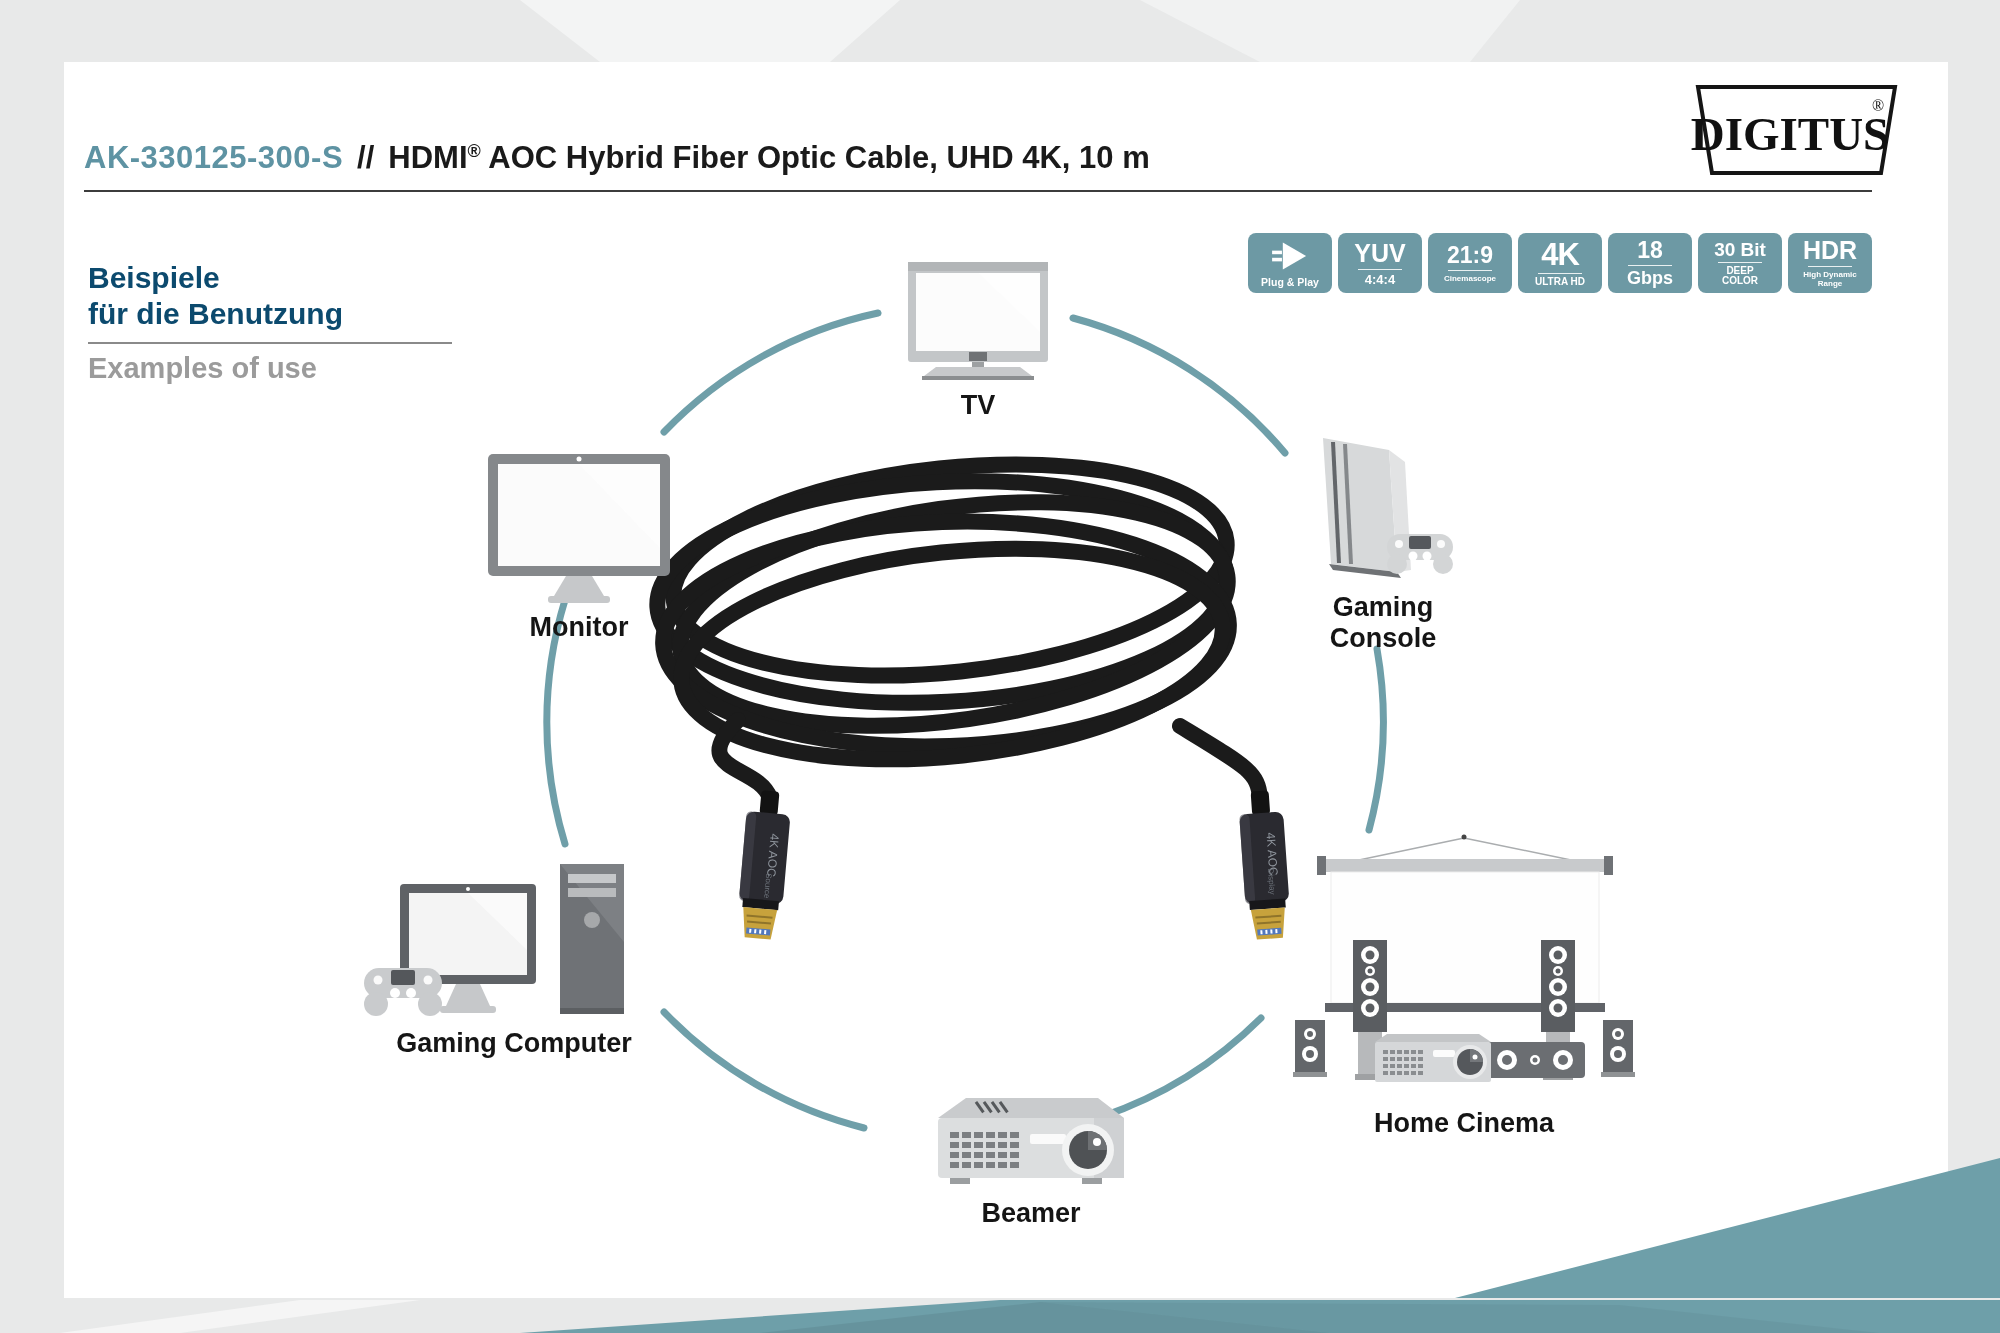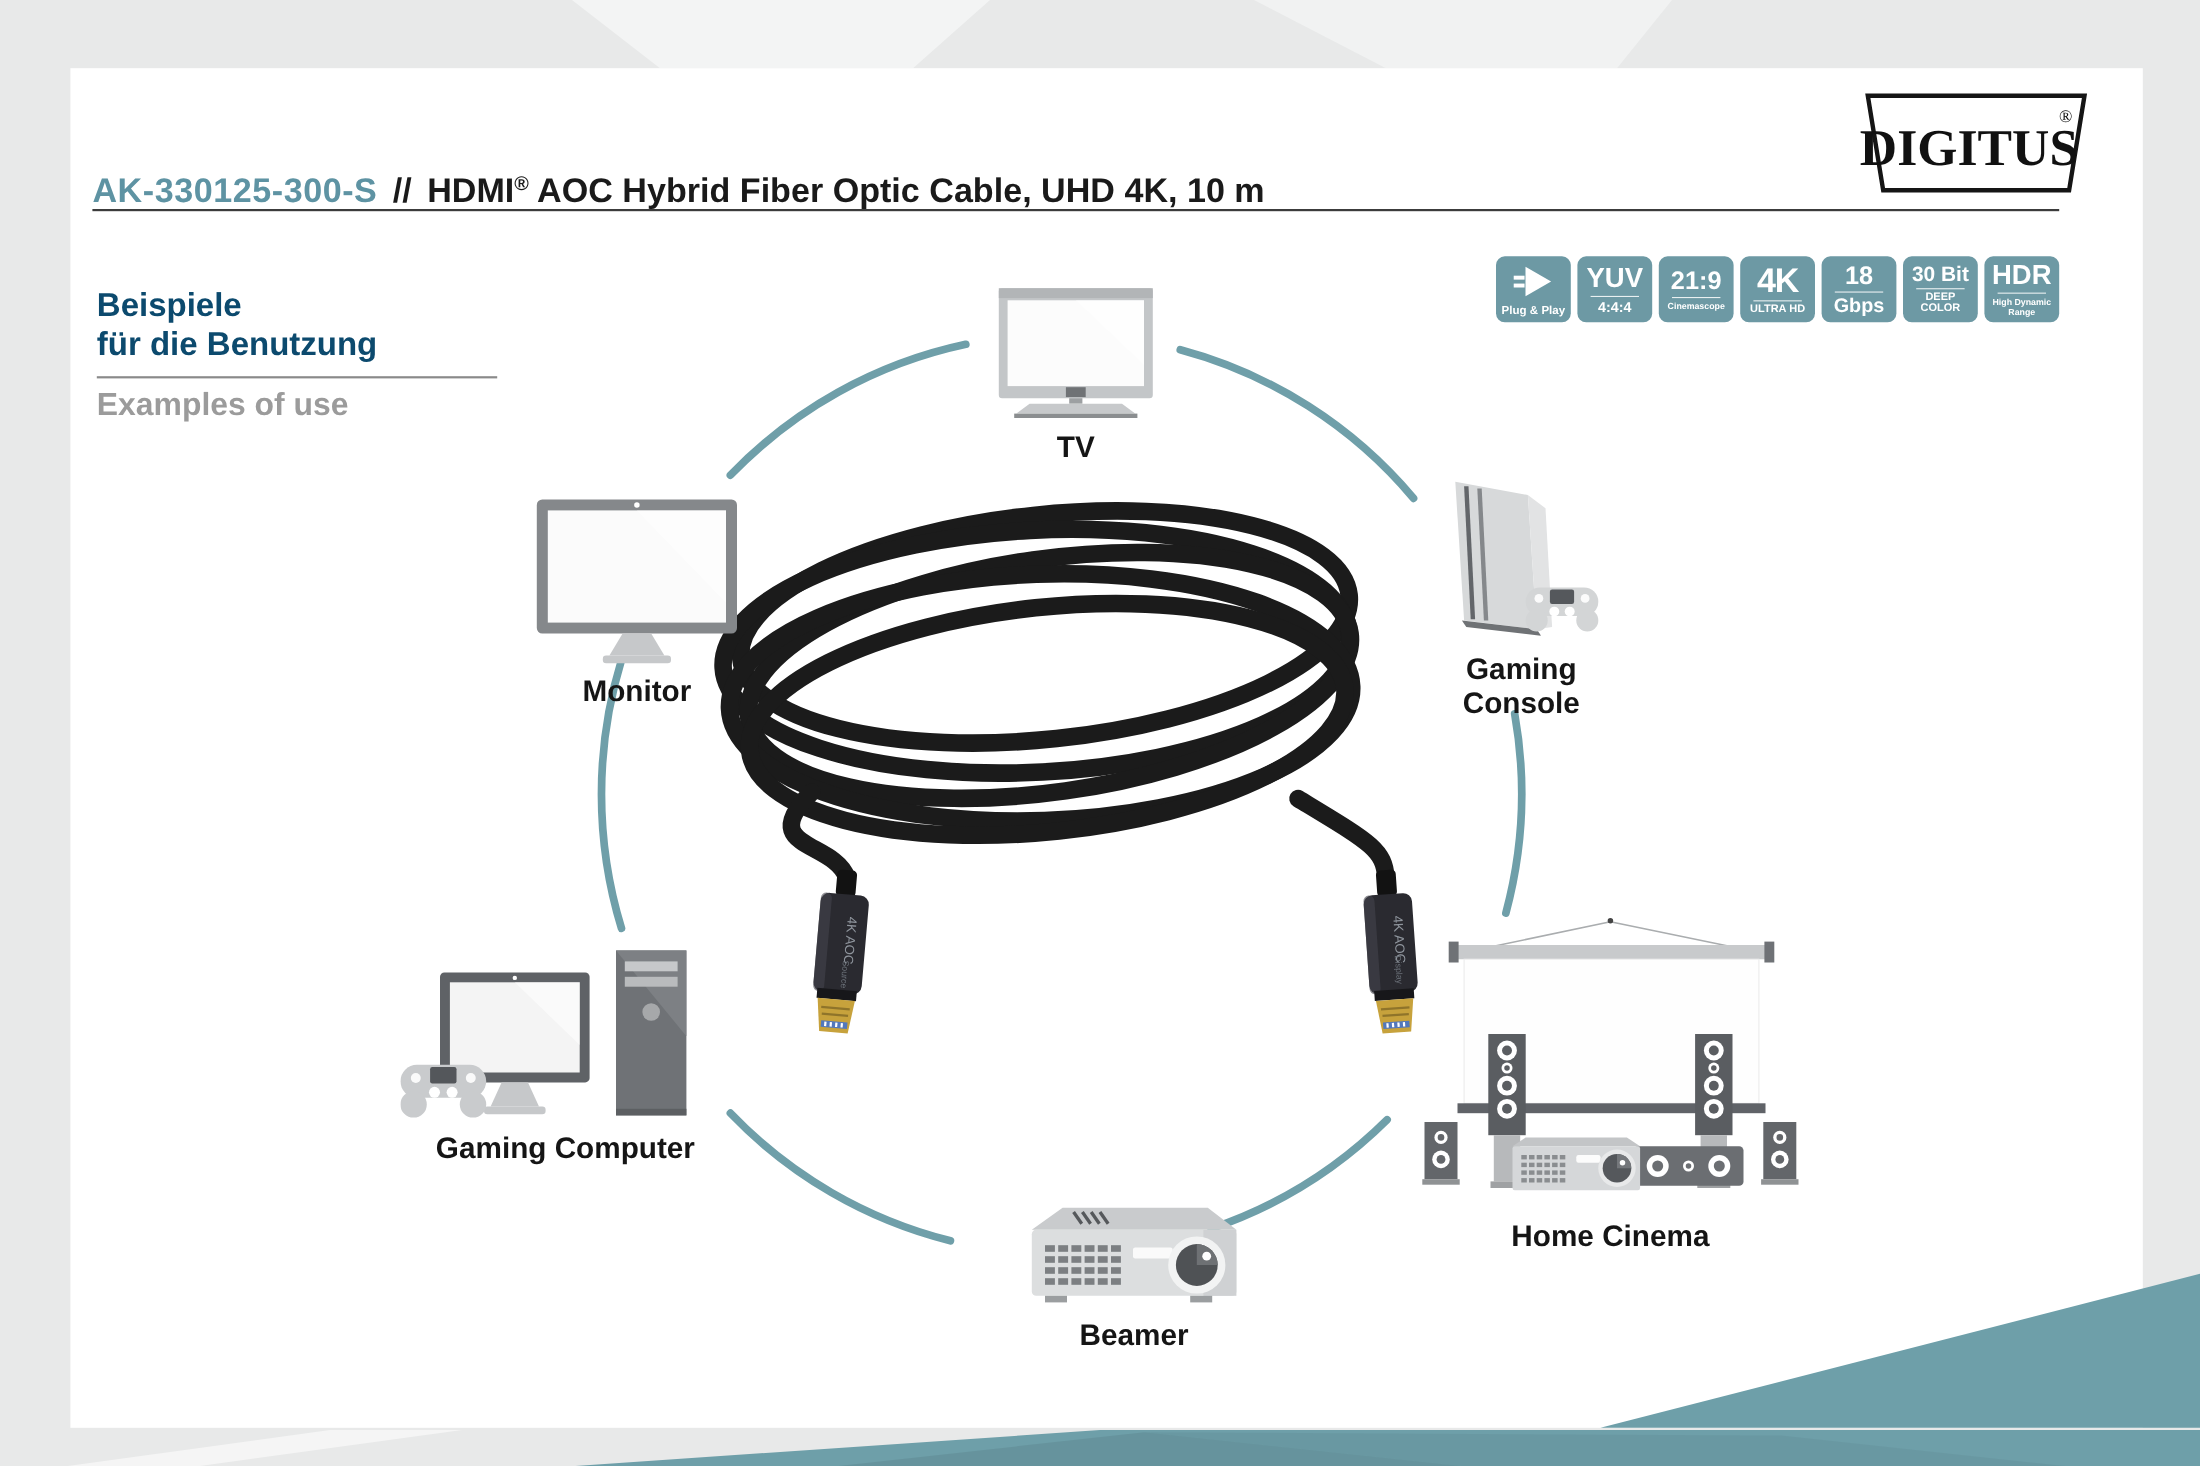--- a/index.html
+++ b/index.html
@@ -19,7 +19,7 @@
   
   .title-row{
     position:absolute;left:20px;top:78px;width:1800px;
-    font-size:31px;font-weight:bold;color:#1a1a1a;white-space:nowrap;margin-top:16px;
+    font-size:31px;font-weight:bold;color:#1a1a1a;white-space:nowrap;
   }
   .title-row .code{color:#5e93a3;letter-spacing:.5px;}
   .title-row .sep{margin:0 14px;color:#1a1a1a;}

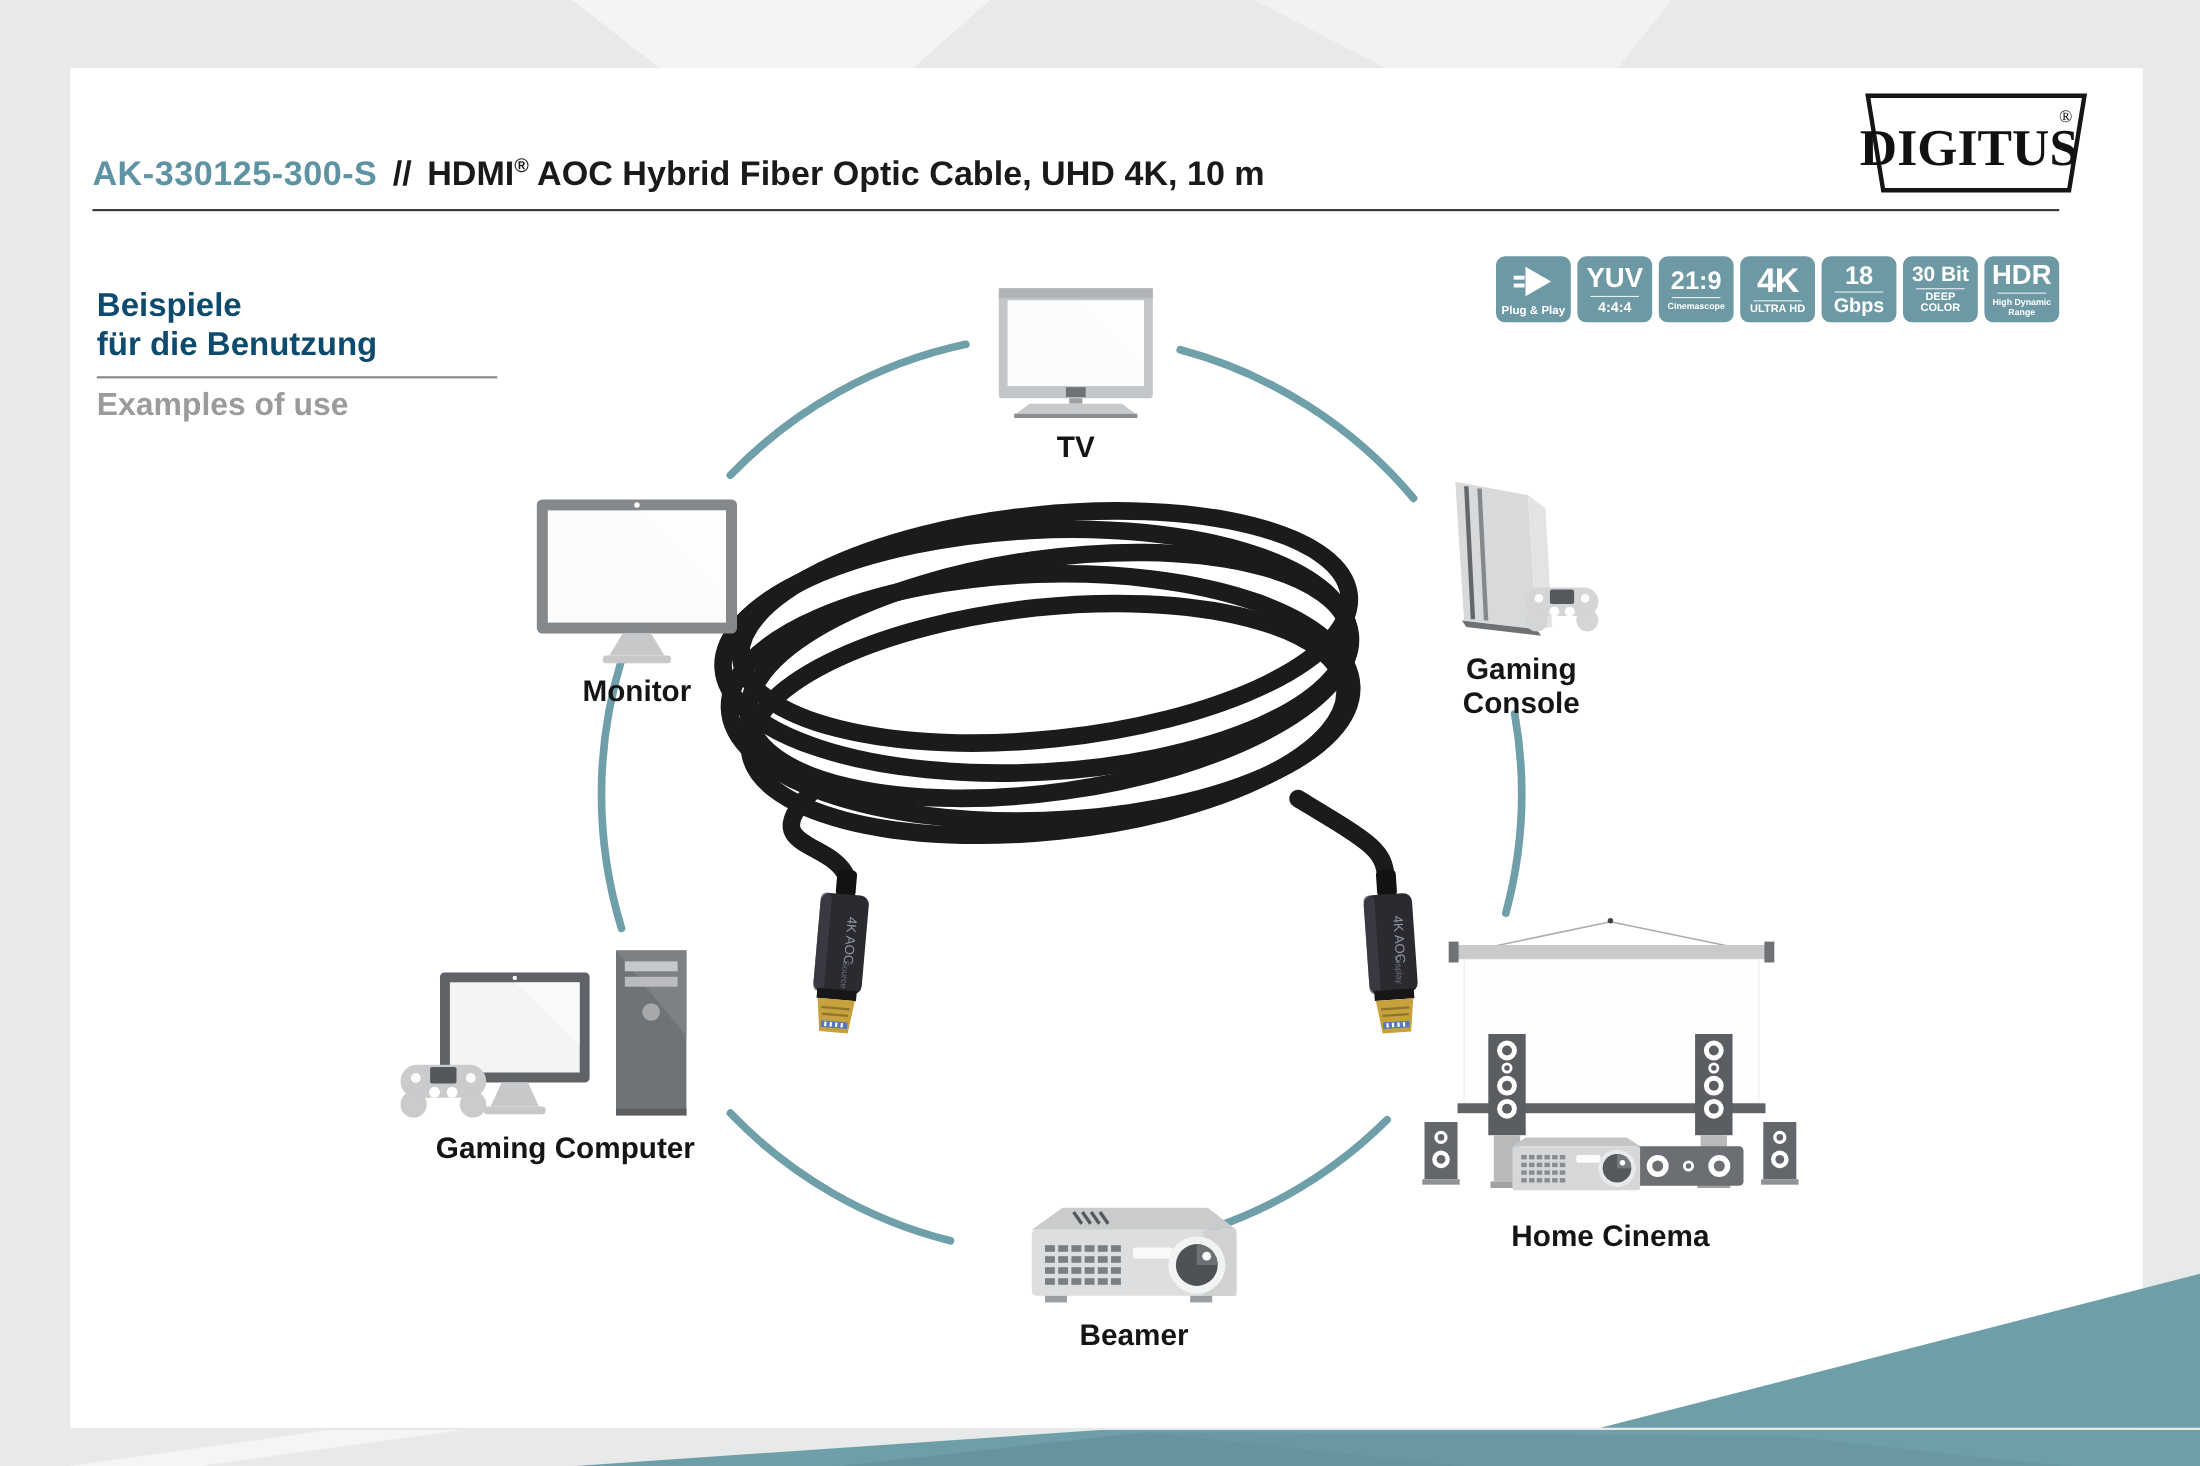--- a/index.html
+++ b/index.html
@@ -33,7 +33,7 @@
   
   .badges{position:absolute;top:171px;right:76px;display:flex;gap:6px;}
   .badge{
-    width:68px;height:60px;border-radius:8px;background:#6d99a4;color:#fff;
+    width:84px;height:60px;border-radius:8px;background:#6d99a4;color:#fff;
     display:flex;flex-direction:column;align-items:center;justify-content:center;
     text-align:center;line-height:1;
   }

